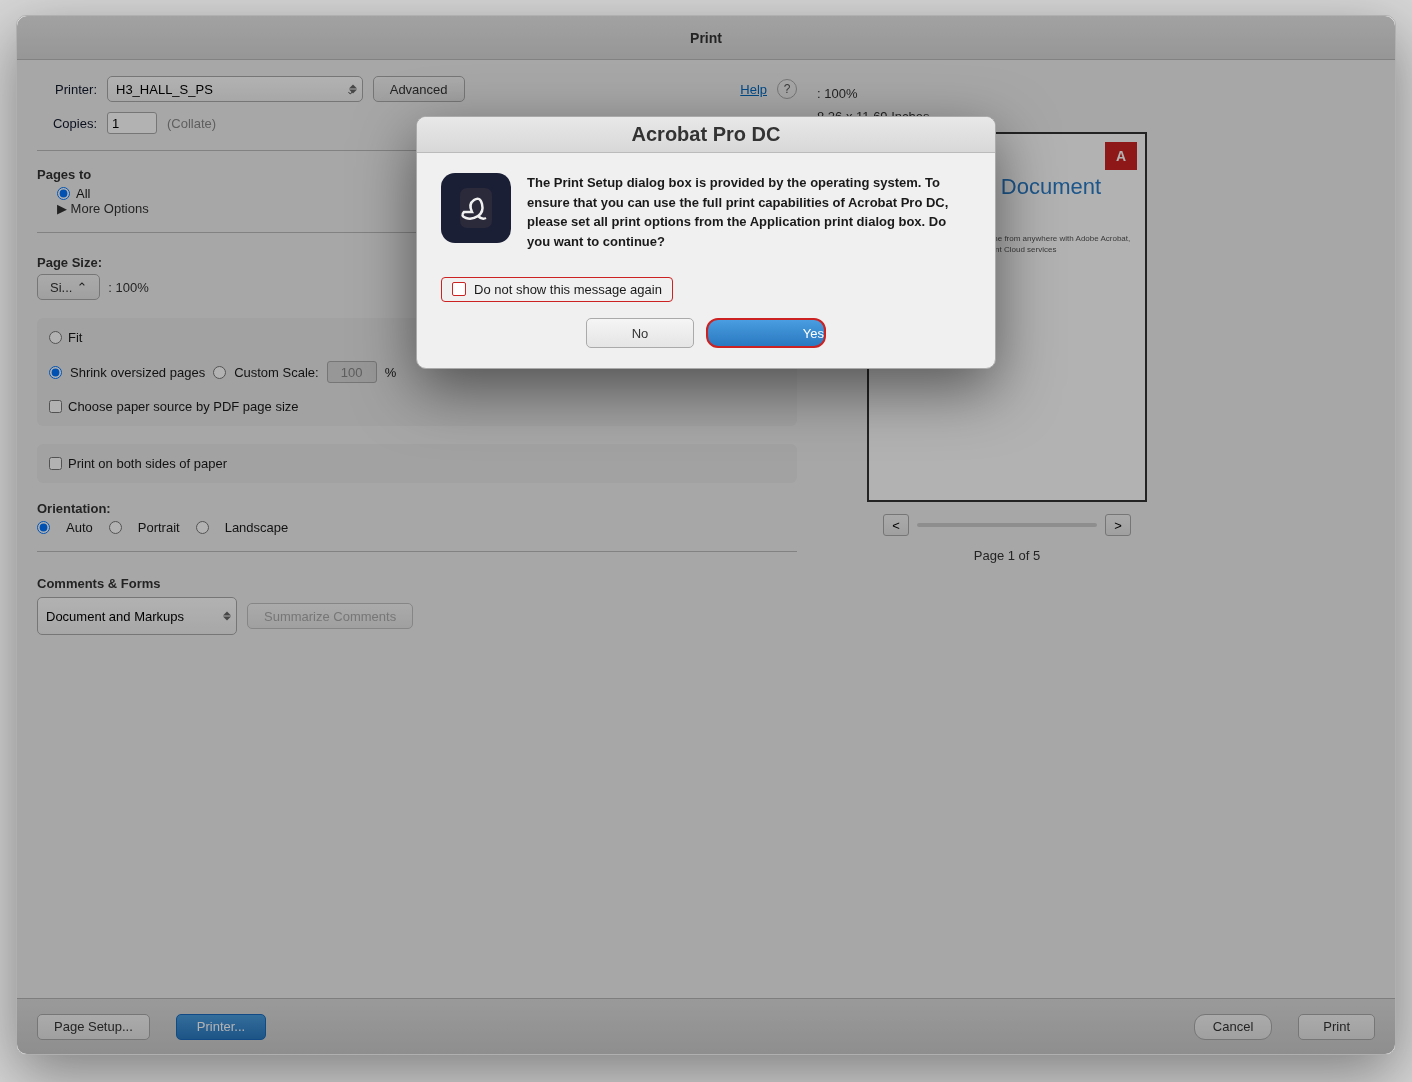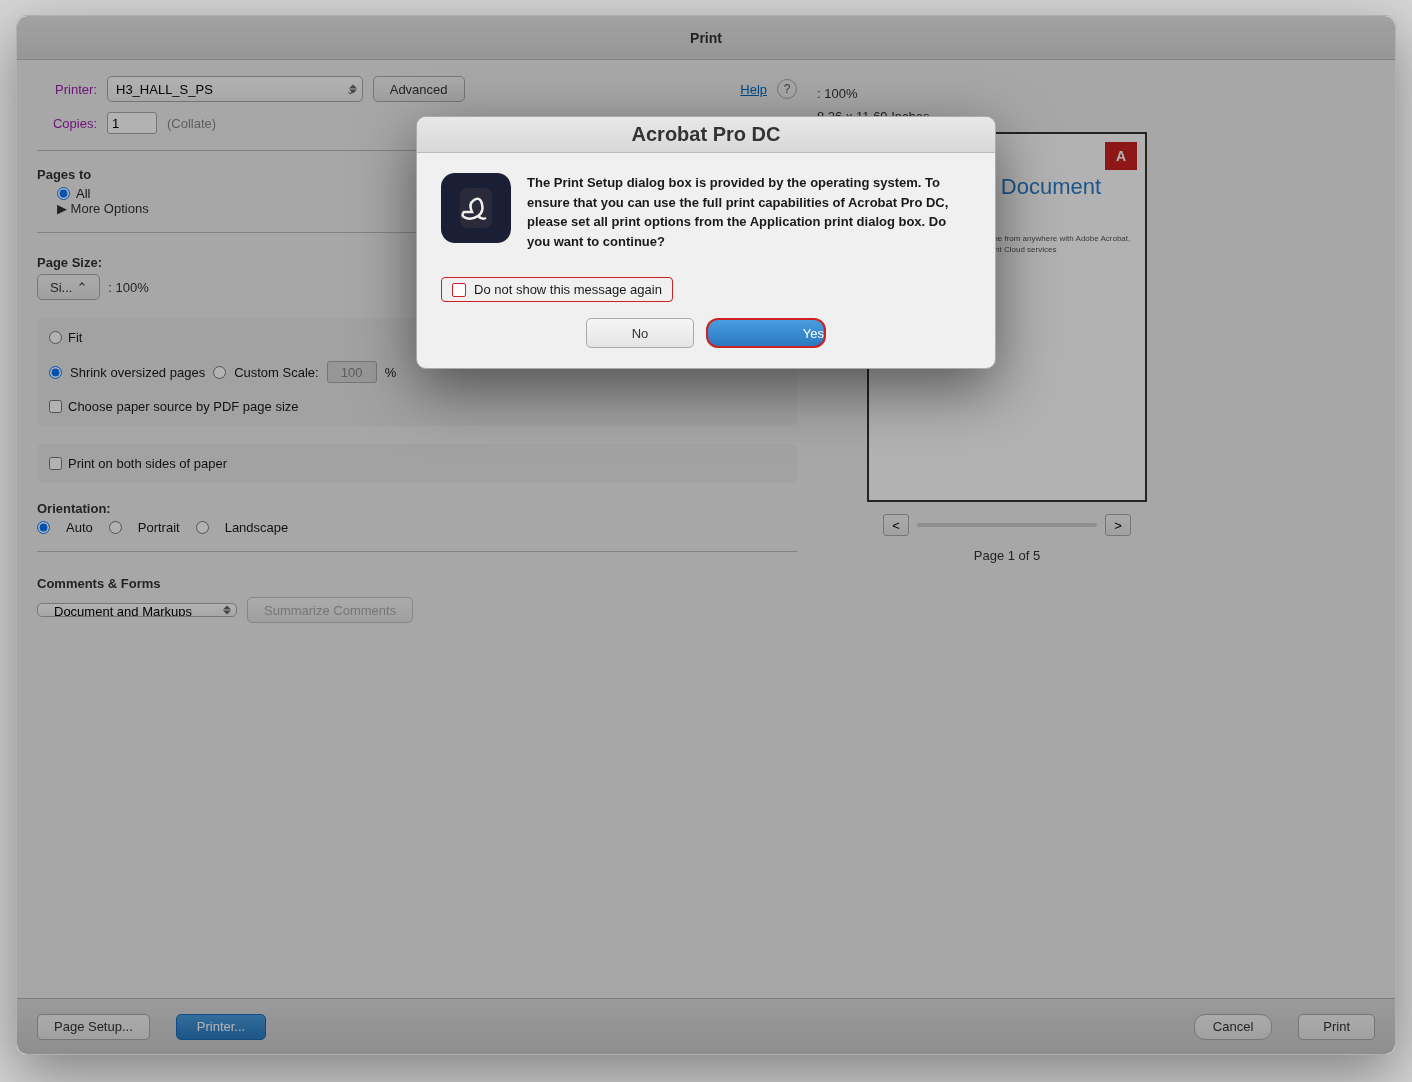--- a/index.html
+++ b/index.html
@@ -72,7 +72,7 @@
     .printer-label {
       min-width: 60px;
       font-size: 13px;
-      color: #a21caf;
+      color: #0f172a;
       text-align: right;
     }
     .printer-select {

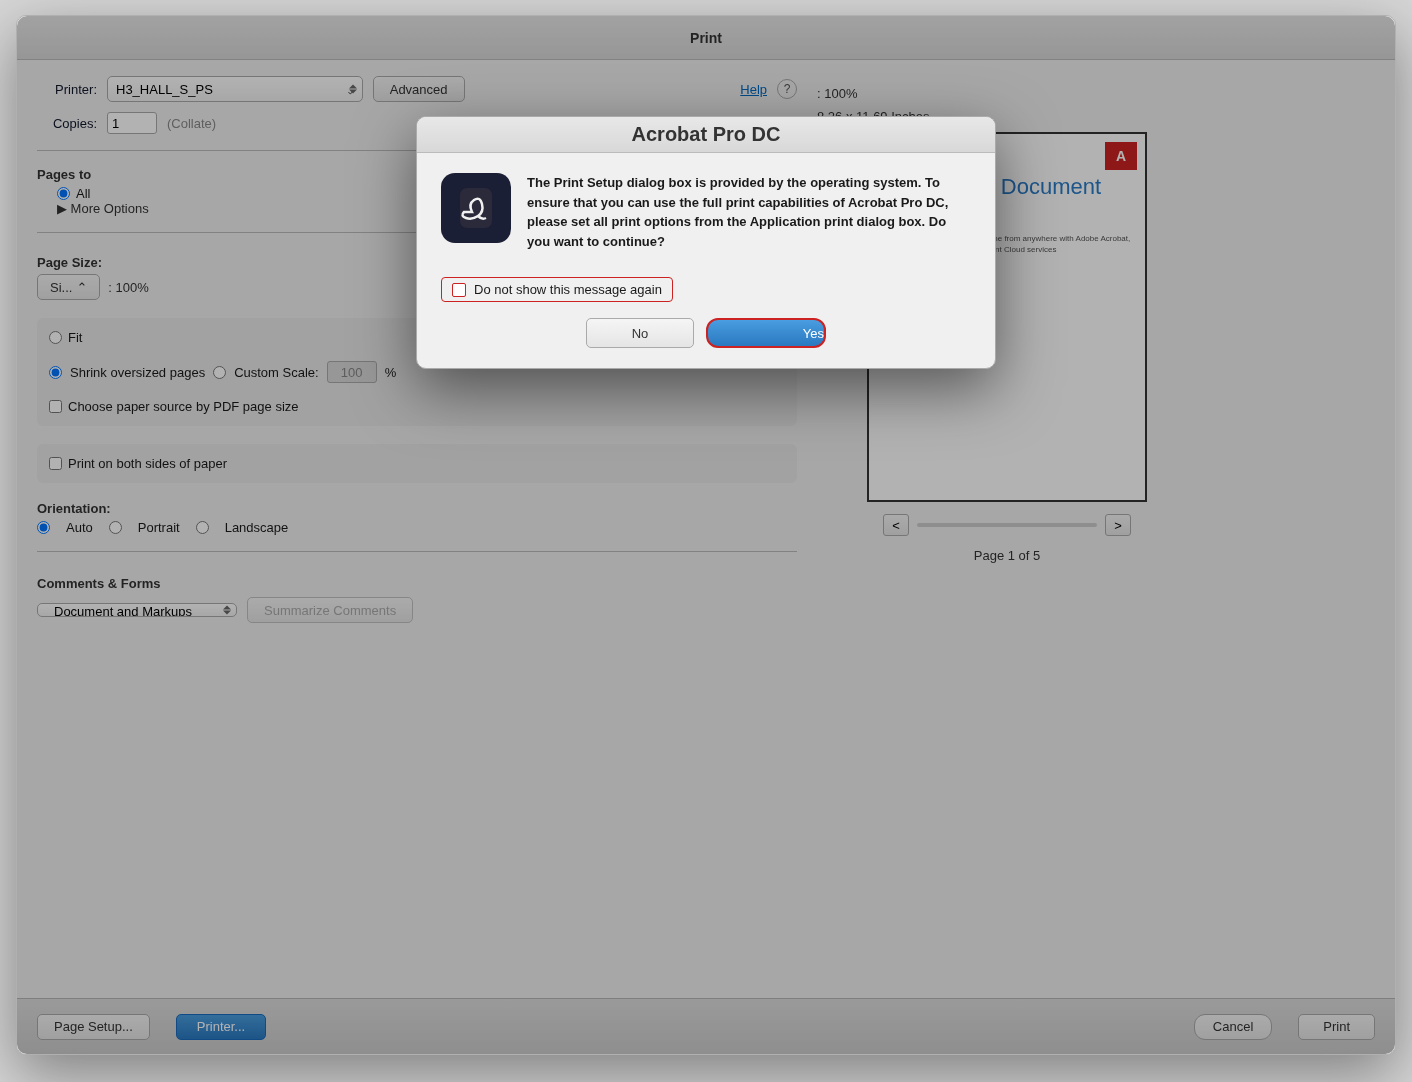--- a/index.html
+++ b/index.html
@@ -524,7 +524,7 @@
       border-radius: 4px;
       padding: 4px 10px;
       display: inline-flex;
-      align-items: flex-end;
+      align-items: flex-start;
       gap: 8px;
     }
     .modal-buttons {

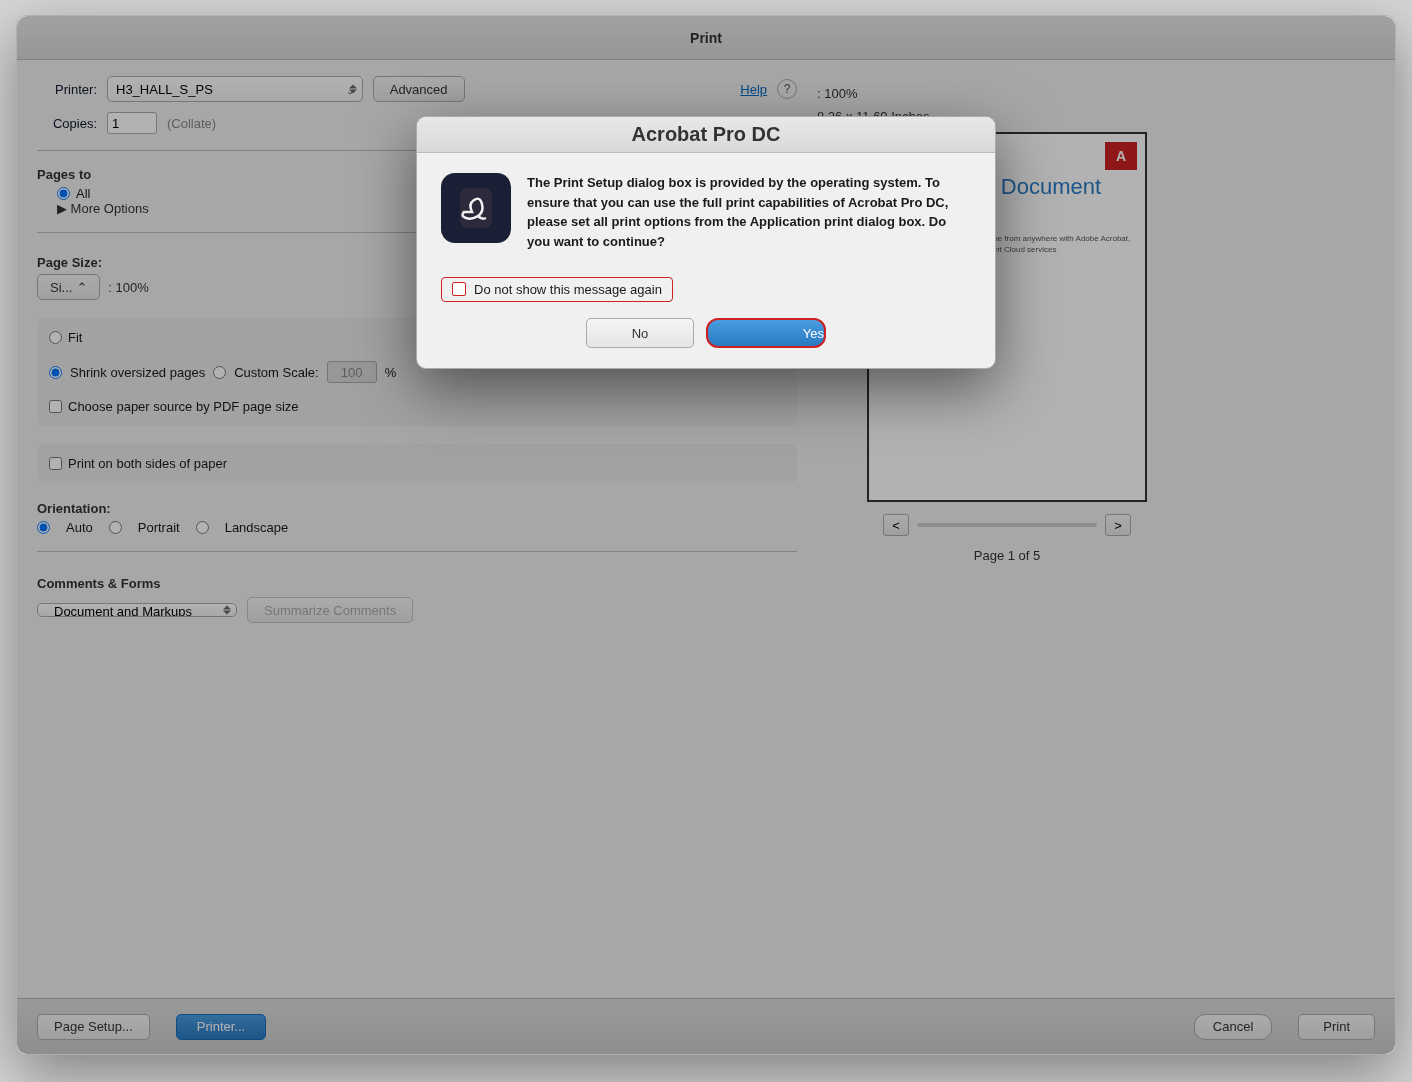--- a/index.html
+++ b/index.html
@@ -266,8 +266,8 @@
       align-items: center;
     }
     .comments-select {
-      height: 14px;
-      padding: 0 28px 0 16px;
+      height: 38px;
+      padding: 0 28px 0 8px;
       border: 1px solid #aaa;
       border-radius: 5px;
       background: linear-gradient(to bottom, #fff, #f0f0f0);

